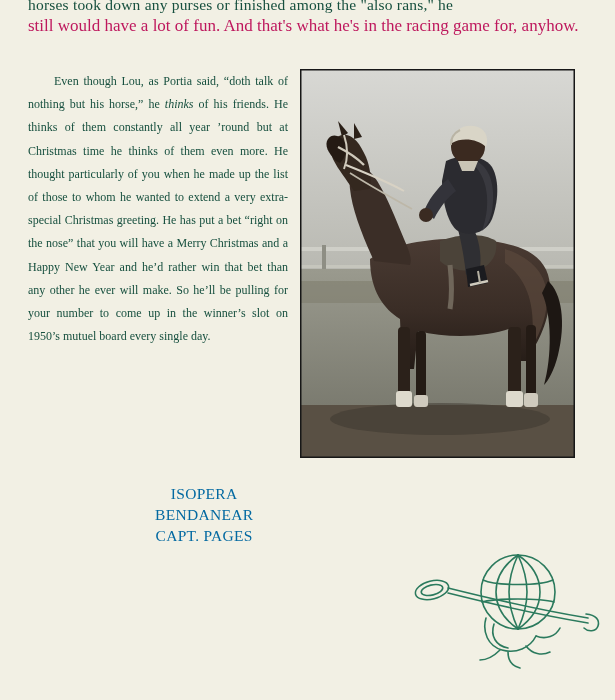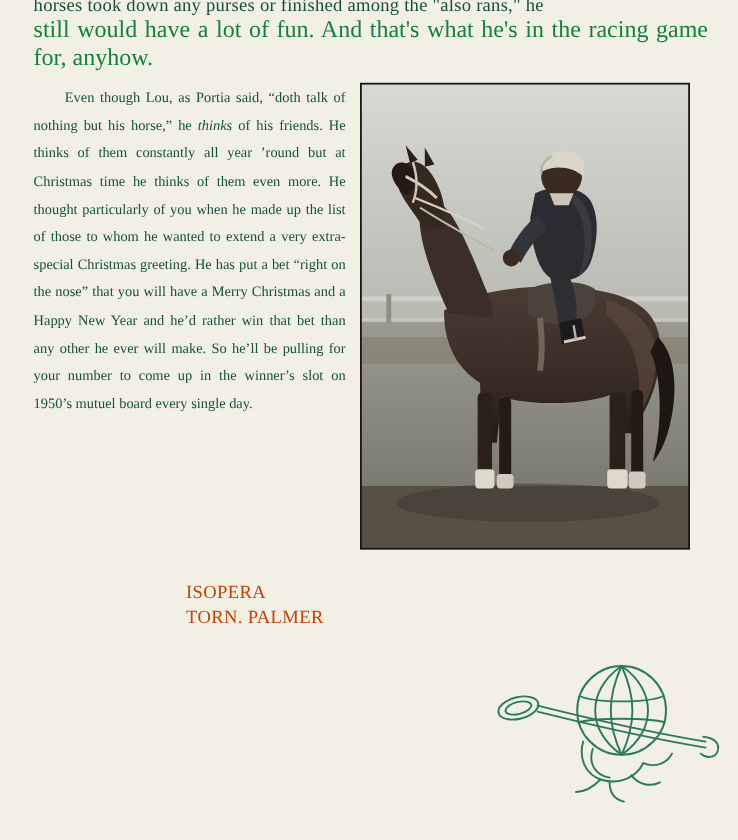--- a/index.html
+++ b/index.html
@@ -43,10 +43,10 @@
     top: 14px;
     left: 28px;
     width: 562px;
-    font-size: 20px;
+    font-size: 17px;
     line-height: 23px;
     text-align: justify;
-    color: #15803d;
+    color: #be185d;
   }
 
   

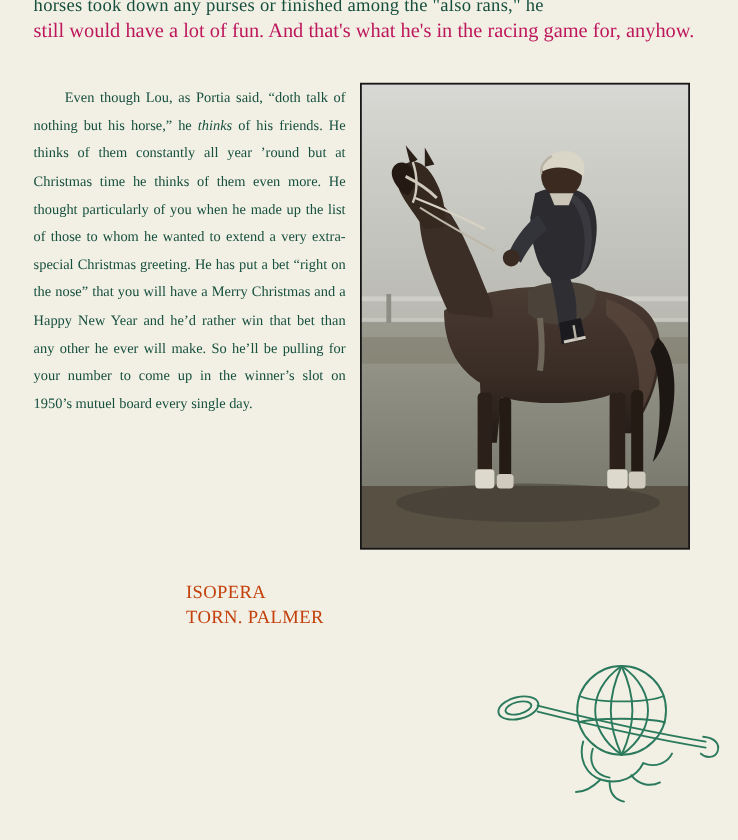--- a/index.html
+++ b/index.html
@@ -86,8 +86,9 @@
     left: 155px;
     font-size: 15.5px;
     line-height: 21px;
-    color: #c2410c;
+    color: #0369a1;
     letter-spacing: 0.3px;
+    text-align: center;
   }
 
   .emblem {

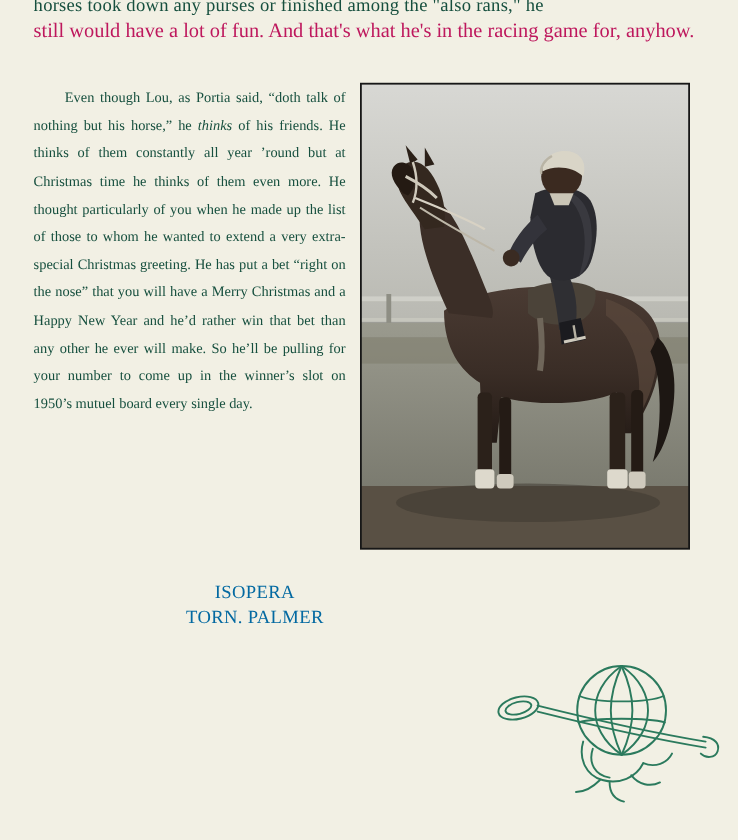--- a/index.html
+++ b/index.html
@@ -225,6 +225,7 @@
 
   <div class="signoff">
     <div>ISOPERA</div>
+    <div>BENDANEAR</div>
     <div>TORN. PALMER</div>
   </div>
 

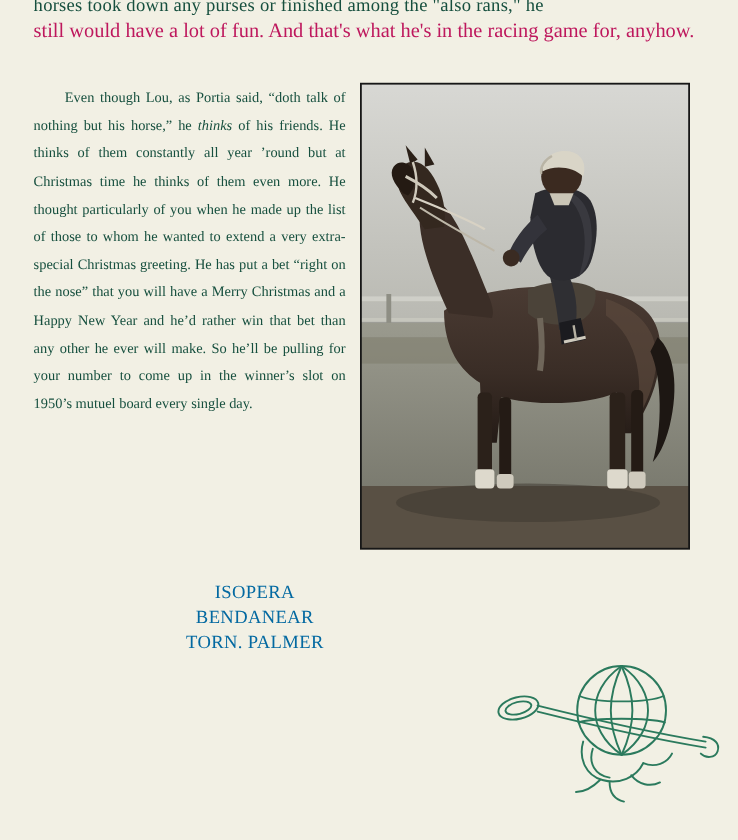--- a/index.html
+++ b/index.html
@@ -226,7 +226,7 @@
   <div class="signoff">
     <div>ISOPERA</div>
     <div>BENDANEAR</div>
-    <div>TORN. PALMER</div>
+    <div>CAPT. PAGES</div>
   </div>
 
   <div class="emblem">

